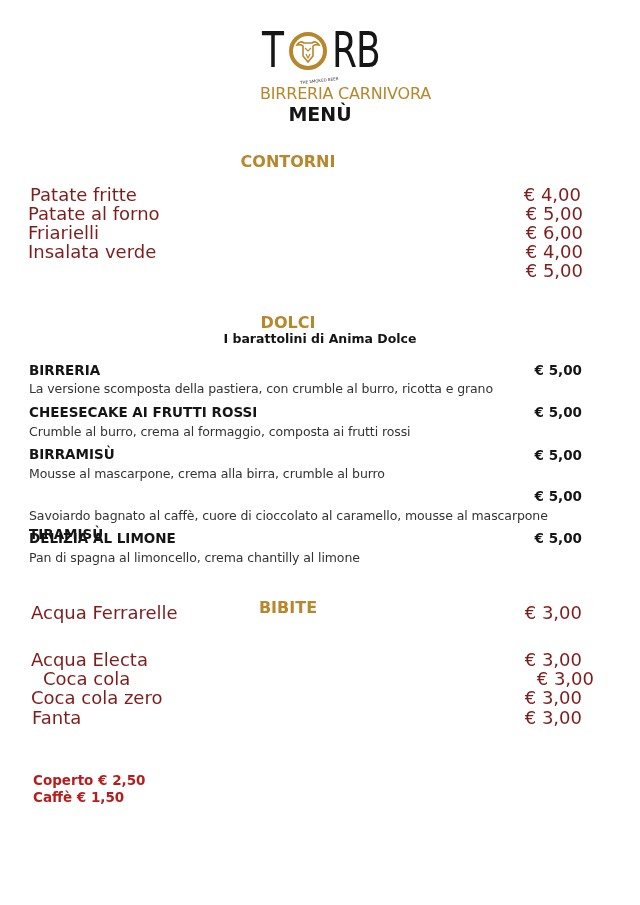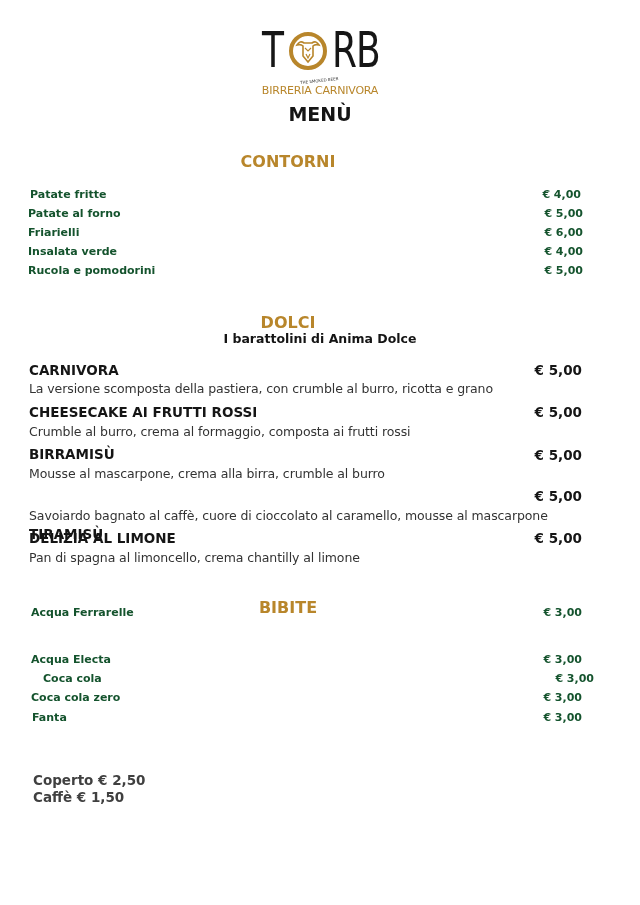--- a/index.html
+++ b/index.html
@@ -24,7 +24,7 @@
     }
     .logo-sub {
       position: absolute; left: 0; top: 57px; width: 120px; text-align: center;
-      font-family: "DejaVu Sans", sans-serif; font-size: 11px; color: #B8862B;
+      font-family: "DejaVu Sans", sans-serif; font-size: 16px; color: #B8862B;
       letter-spacing: -0.2px; white-space: nowrap;
     }
     .menu-title {

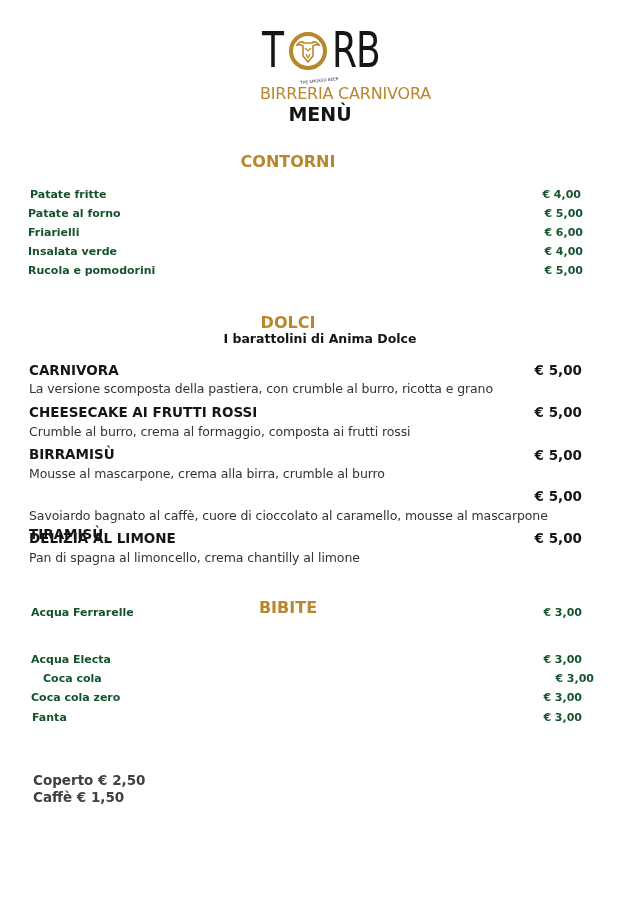--- a/index.html
+++ b/index.html
@@ -41,7 +41,7 @@
     }
     .row {
       position: absolute; left: 28px; width: 555px; height: 18px;
-      font-weight: bold; font-size: 11px; line-height: 18px; color: #14532d;
+      font-weight: normal; font-size: 18px; line-height: 18px; color: #7f1d1d;
     }
     .row .name { position: absolute; left: 0; top: 0; white-space: nowrap; }
     .row .price { position: absolute; right: 0; top: 0; white-space: nowrap; }

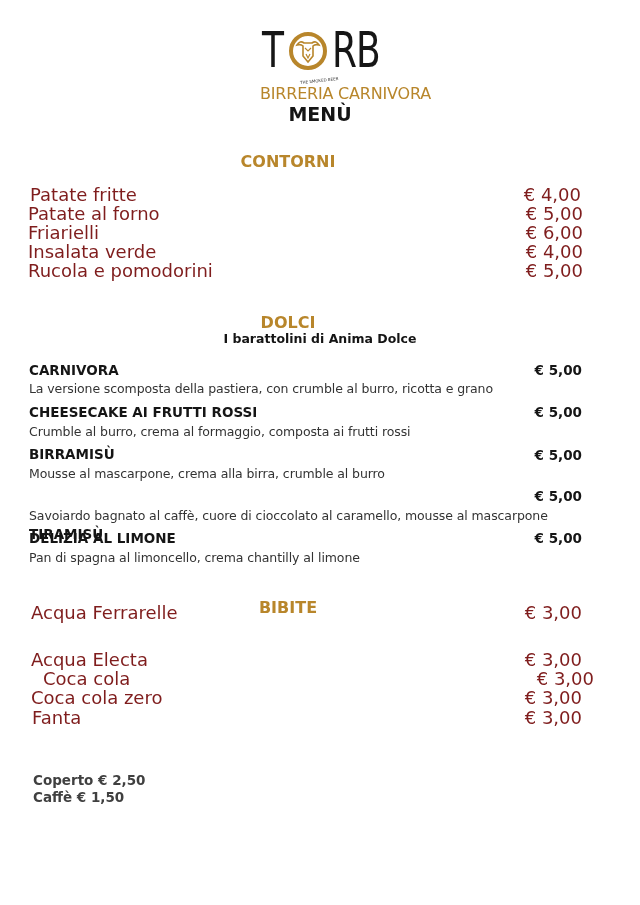--- a/index.html
+++ b/index.html
@@ -97,7 +97,6 @@
   <span class="price">€ 4,00</span>
 </div>
 <div class="row" style="top:262px;">
-  <span class="name">Rucola e pomodorini</span>
   <span class="price">€ 5,00</span>
 </div>
 

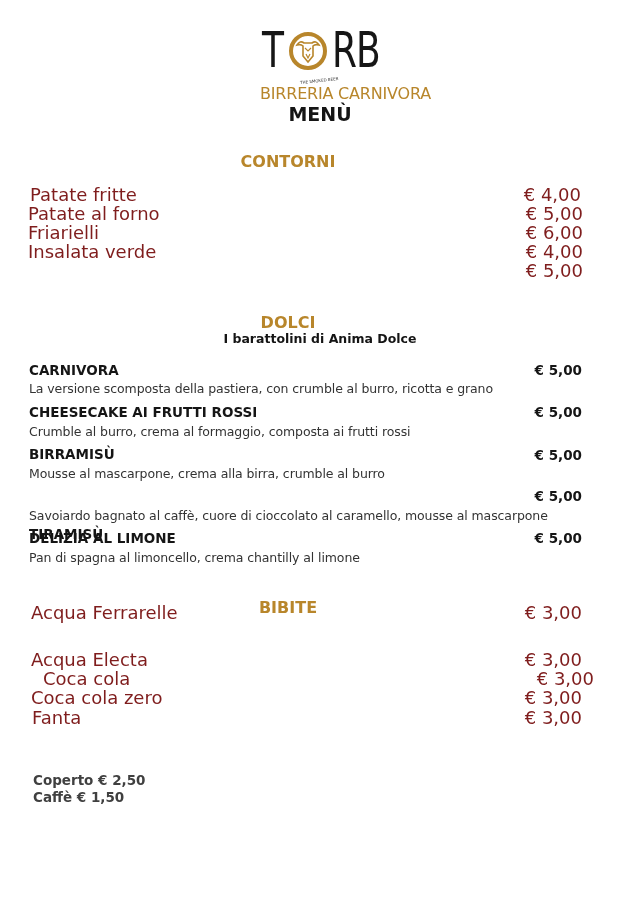--- a/index.html
+++ b/index.html
@@ -103,7 +103,7 @@
 <div class="section-title" style="top:313px;">DOLCI</div>
 <div class="section-sub" style="top:331px;">I barattolini di Anima Dolce</div>
 
-<div class="dessert-name" style="top:362px;">CARNIVORA</div>
+<div class="dessert-name" style="top:362px;">BIRRERIA</div>
 <div class="dessert-price" style="top:362px;">€ 5,00</div>
 <div class="dessert-desc" style="top:381px;">La versione scomposta della pastiera, con crumble al burro, ricotta e grano</div>
 

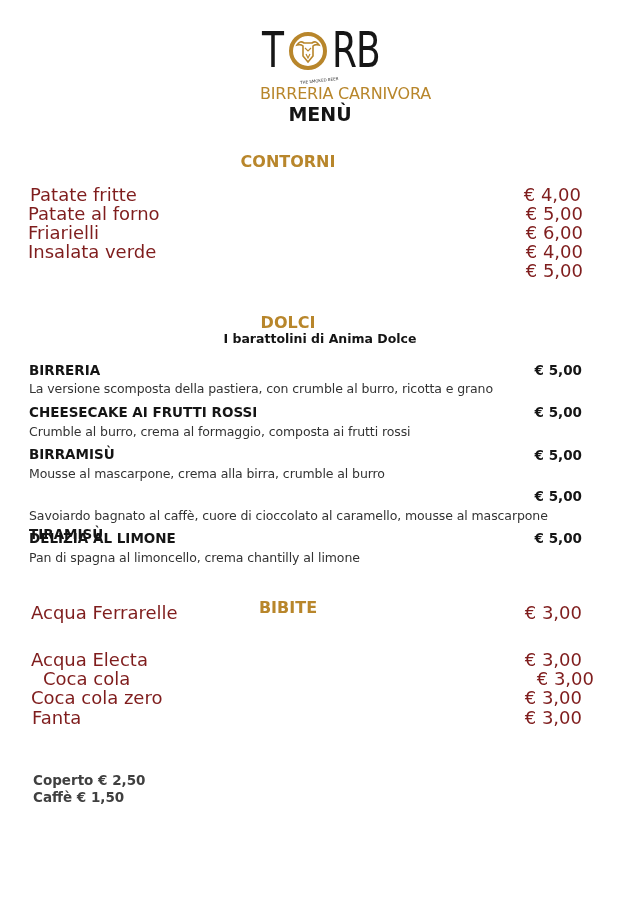--- a/index.html
+++ b/index.html
@@ -55,7 +55,7 @@
       position: absolute; left: 29px; font-size: 12.5px; color: #333; white-space: nowrap; letter-spacing: -0.1px;
     }
     .footer-line {
-      position: absolute; left: 33px; font-weight: bold; font-size: 13.5px; color: #404040; white-space: nowrap;
+      position: absolute; left: 33px; font-weight: bold; font-size: 13.5px; color: #b91c1c; white-space: nowrap;
     }
   </style>
 </head>

